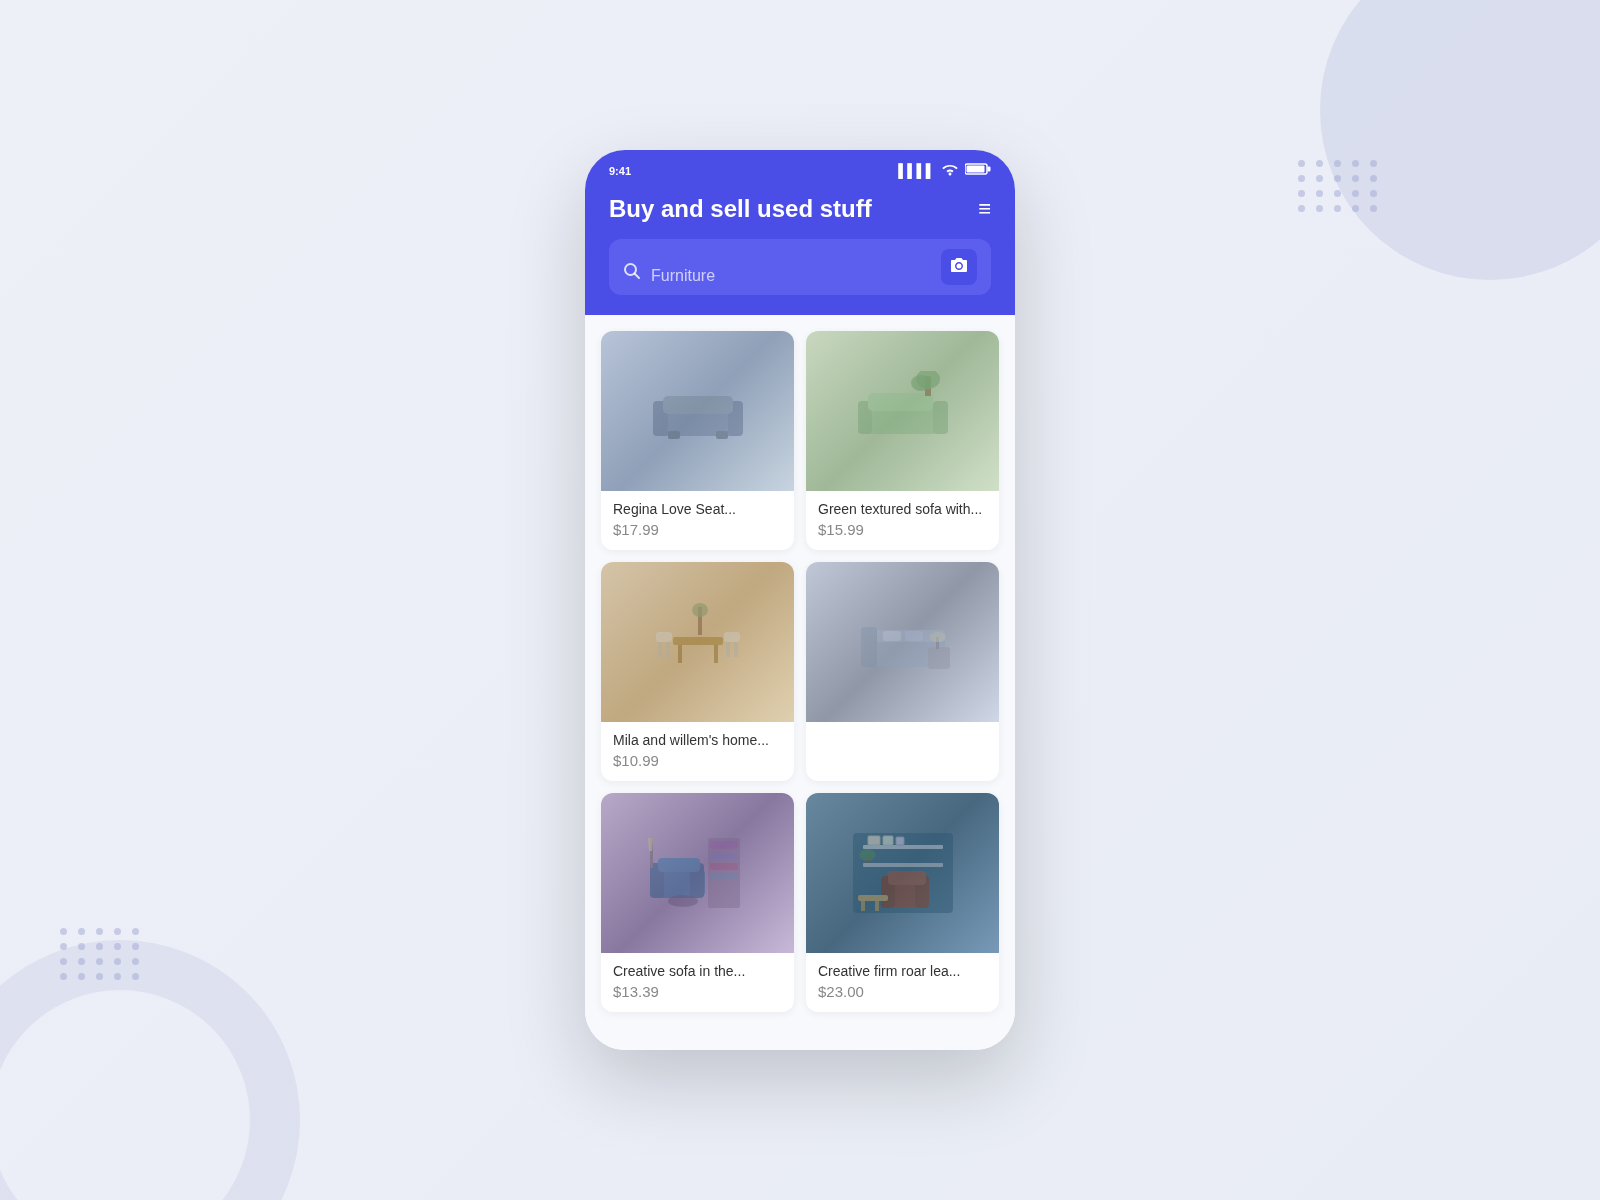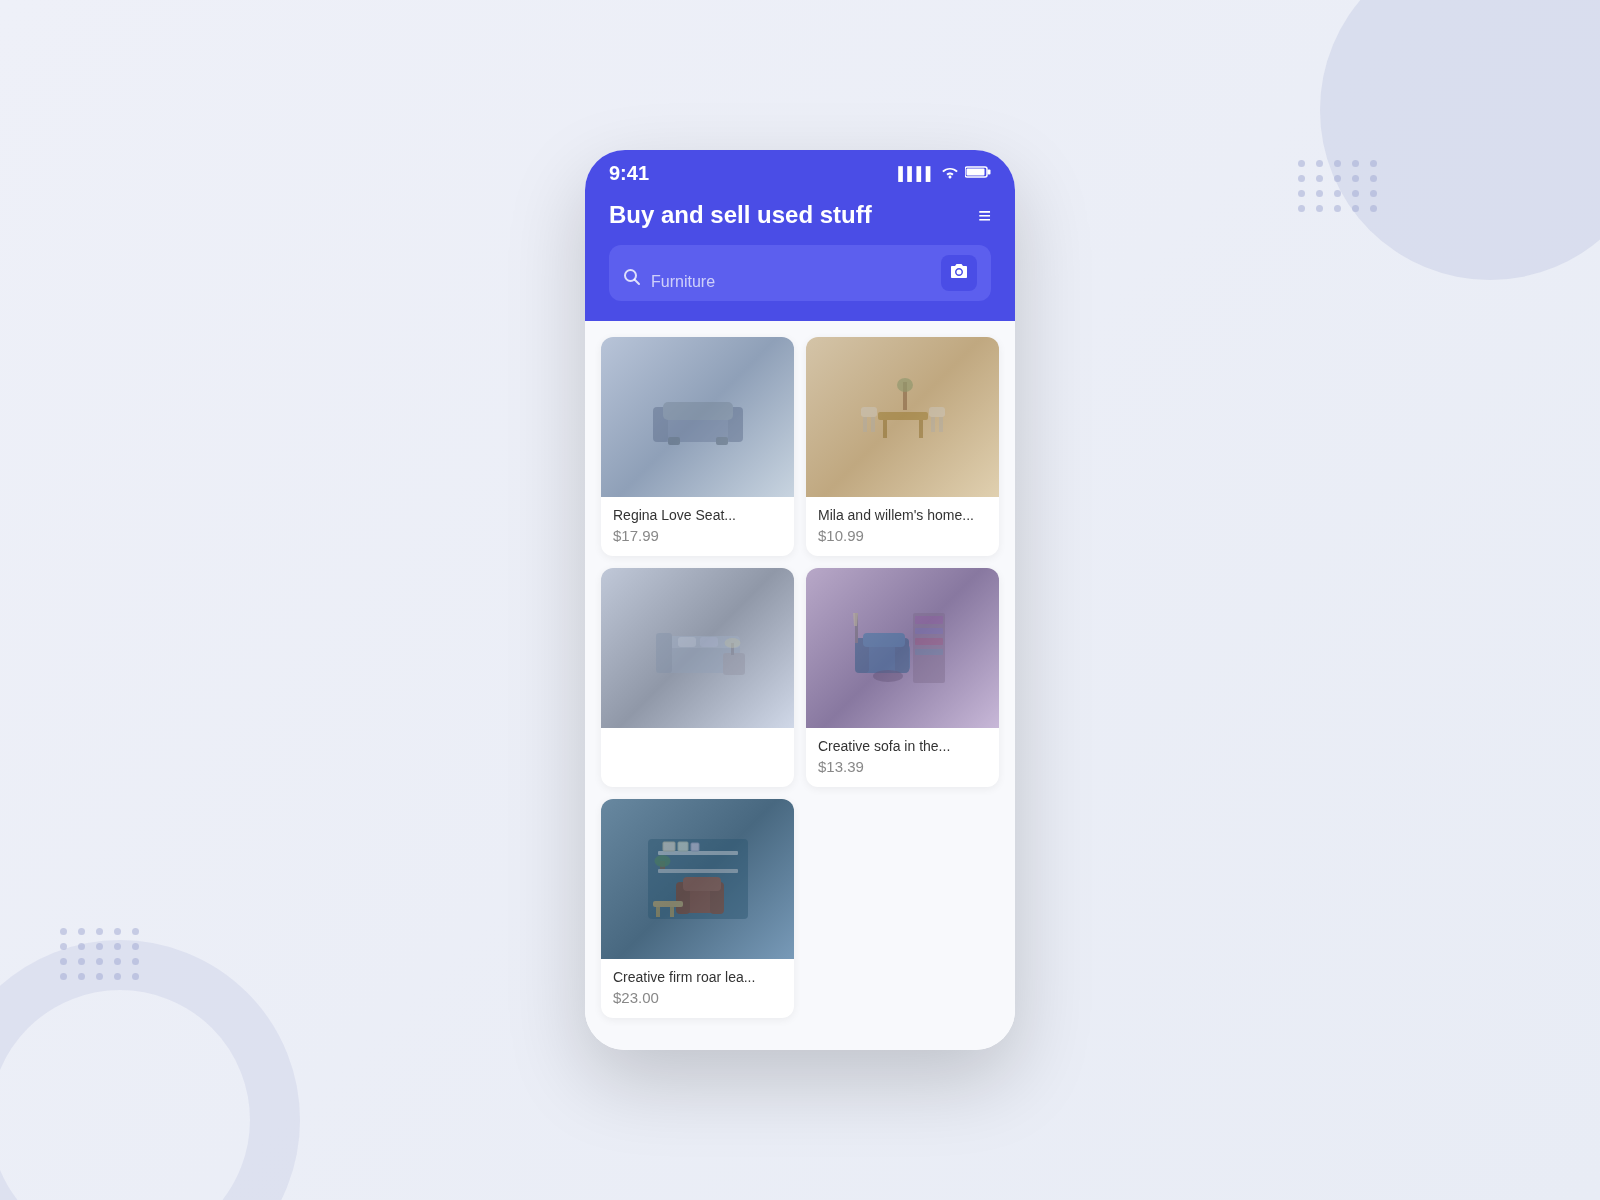--- a/index.html
+++ b/index.html
@@ -103,7 +103,7 @@
 
     .status-time {
       color: white;
-      font-size: 20px;
+      font-size: 11px;
       font-weight: 600;
     }
 

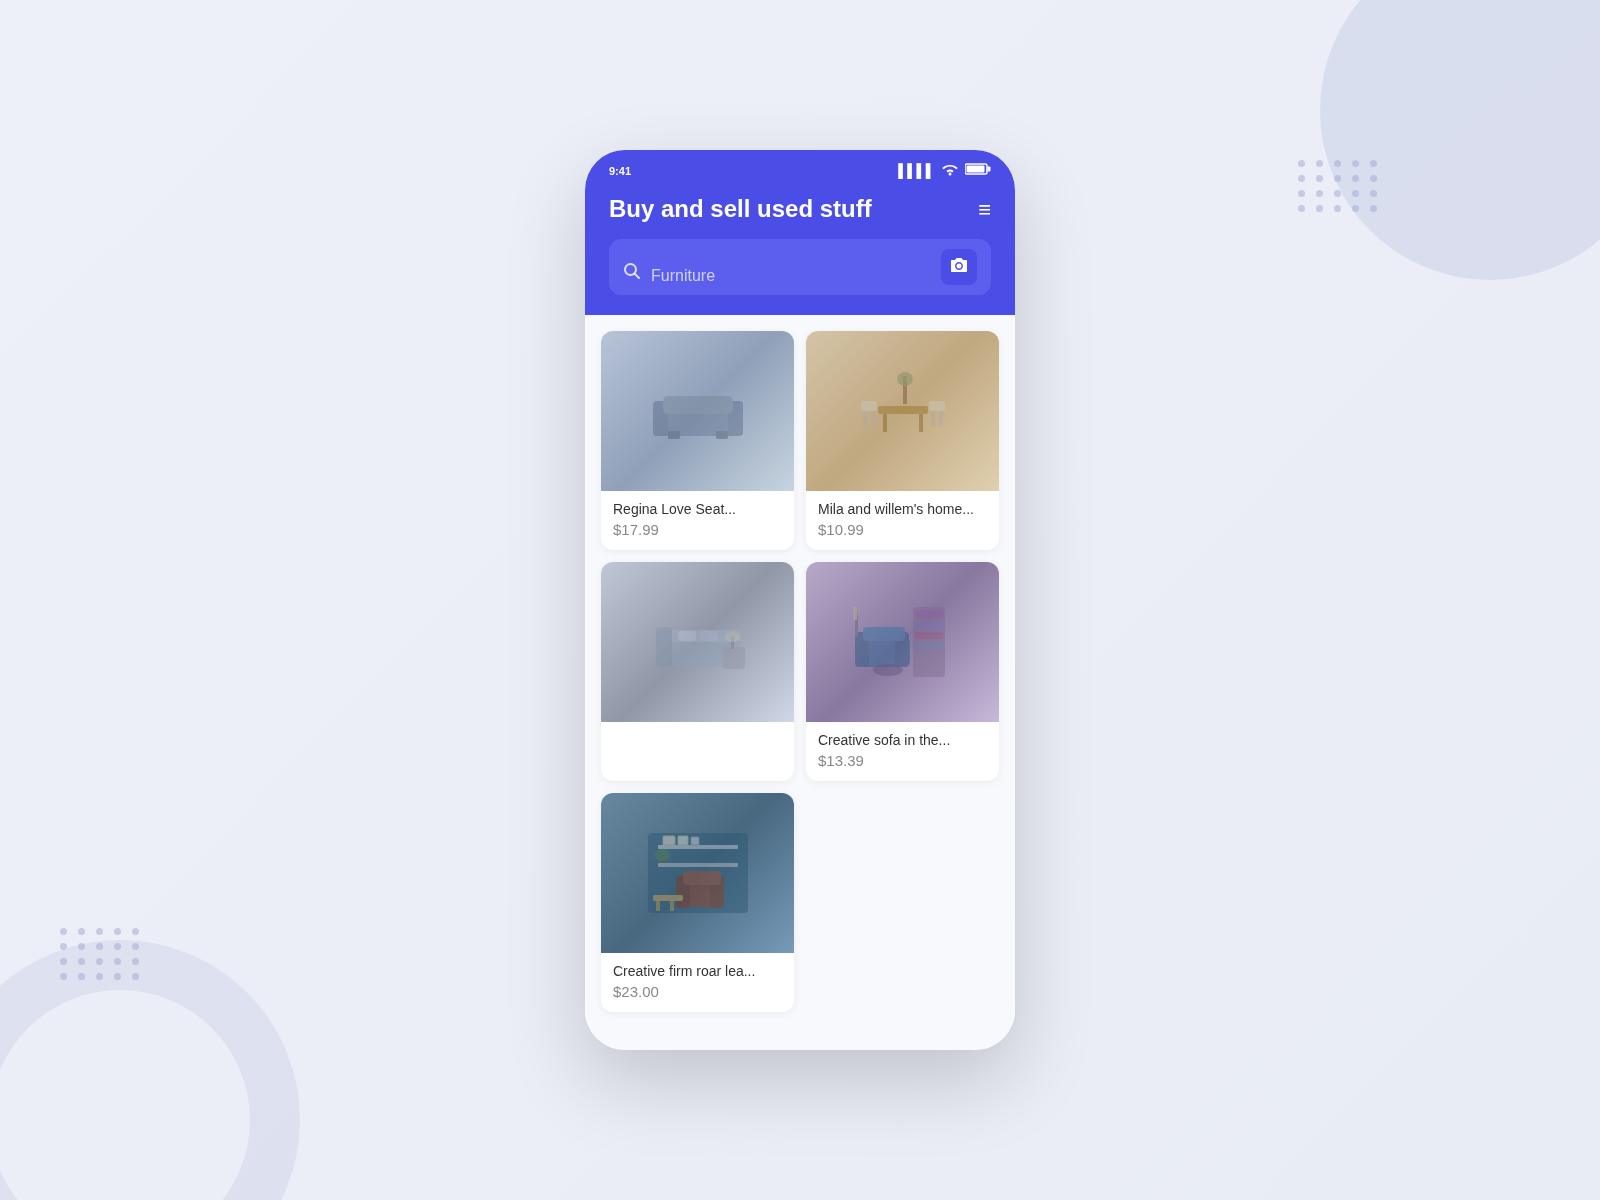--- a/index.html
+++ b/index.html
@@ -125,7 +125,7 @@
     .header-title-row {
       display: flex;
       justify-content: space-between;
-      align-items: flex-end;
+      align-items: center;
       margin-bottom: 16px;
     }
 

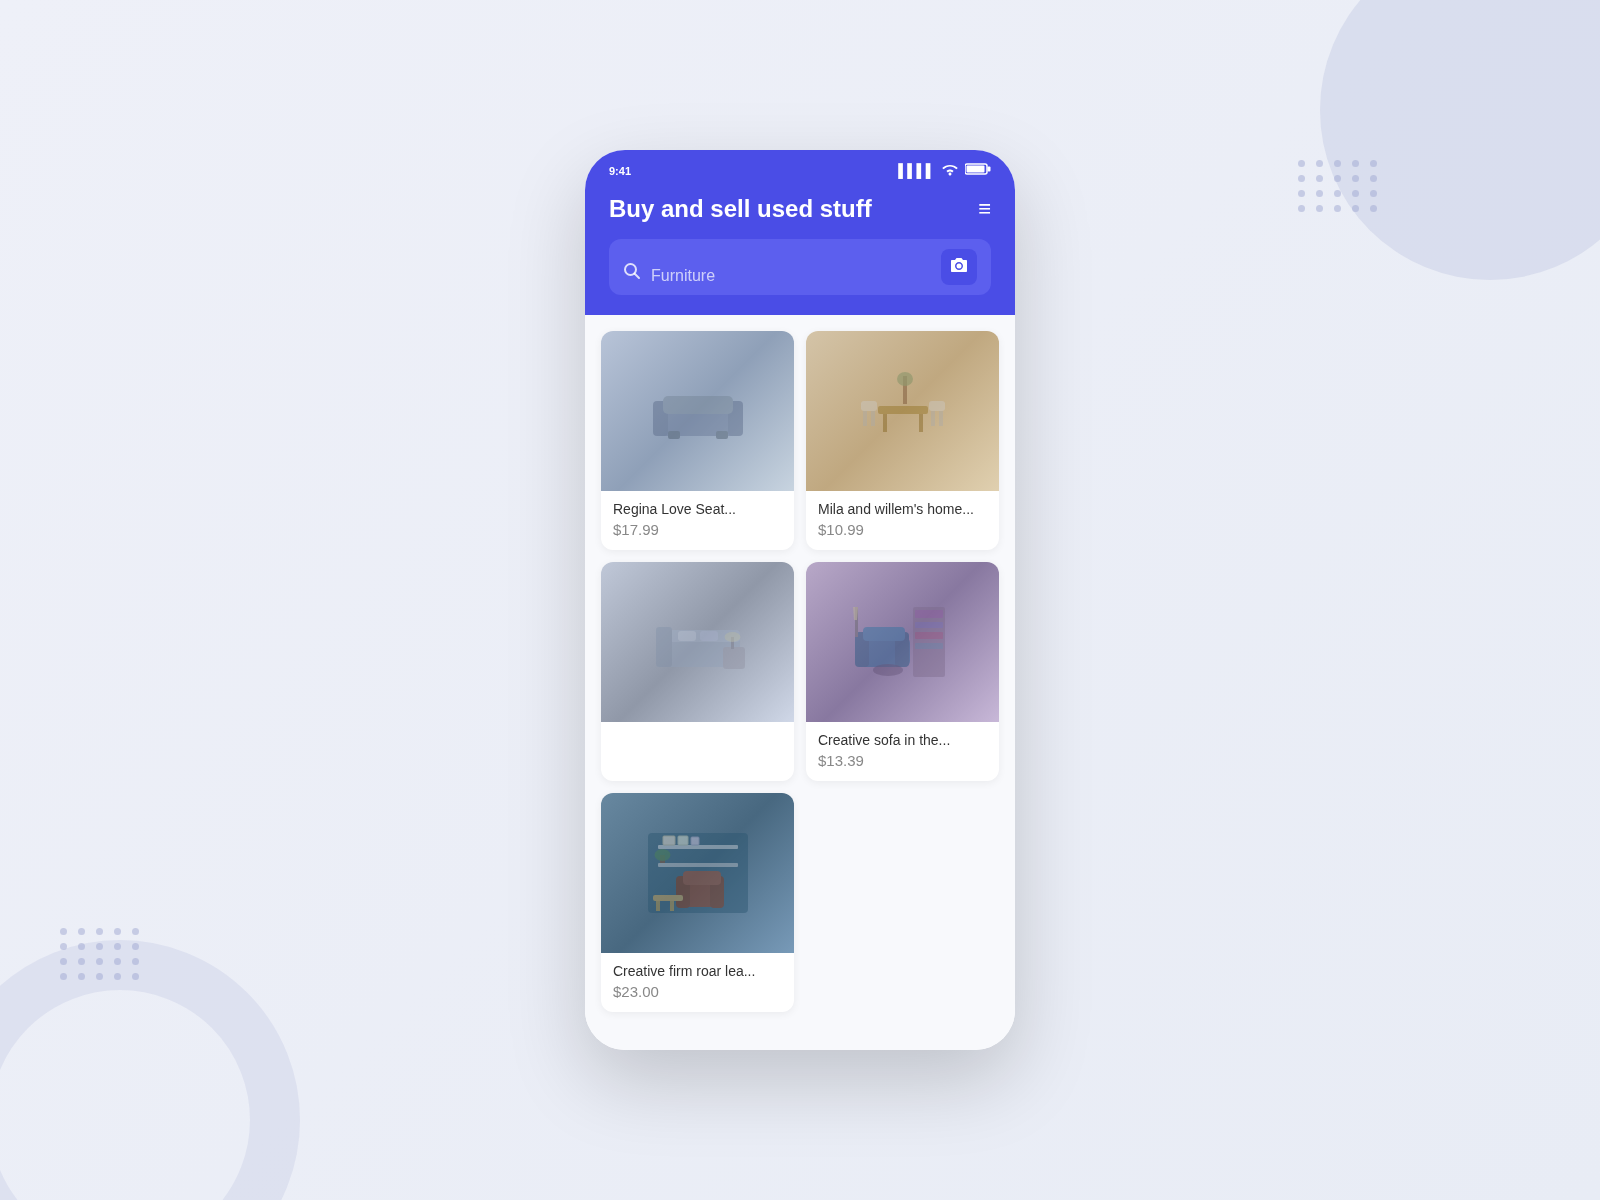--- a/index.html
+++ b/index.html
@@ -375,6 +375,25 @@
           </div>
         </div>
 
+        <div class="product-card" style="position:relative;">
+          <div class="product-image-placeholder img-green-sofa" style="position:relative;">
+            <svg width="100" height="80" viewBox="0 0 100 80" fill="none" opacity="0.4">
+
+              <rect x="10" y="35" width="75" height="28" rx="6" fill="#7aab7a"></rect>
+              <rect x="5" y="30" width="14" height="33" rx="4" fill="#6a9b6a"></rect>
+              <rect x="80" y="30" width="15" height="33" rx="4" fill="#6a9b6a"></rect>
+              <rect x="15" y="22" width="65" height="18" rx="5" fill="#8abb8a"></rect>
+
+              <rect x="72" y="5" width="6" height="20" fill="#6b4226"></rect>
+              <ellipse cx="75" cy="8" rx="12" ry="10" fill="#4a8a4a" opacity="0.8"></ellipse>
+              <ellipse cx="68" cy="12" rx="10" ry="8" fill="#3a7a3a" opacity="0.7"></ellipse>
+            </svg>
+          </div>
+          <div class="product-info">
+            <div class="product-title">Green textured sofa with...</div>
+            <div class="product-price">$15.99</div>
+          </div>
+        </div>
 
         <div class="product-card">
           <div class="product-image-placeholder img-dining">

